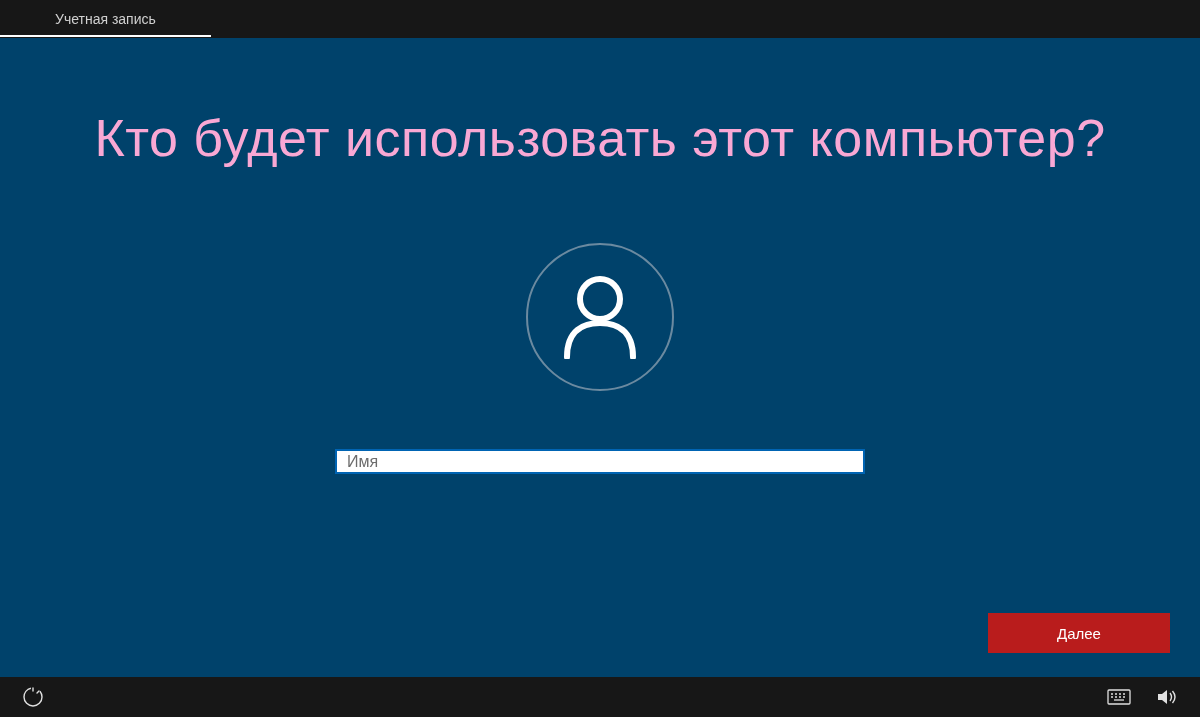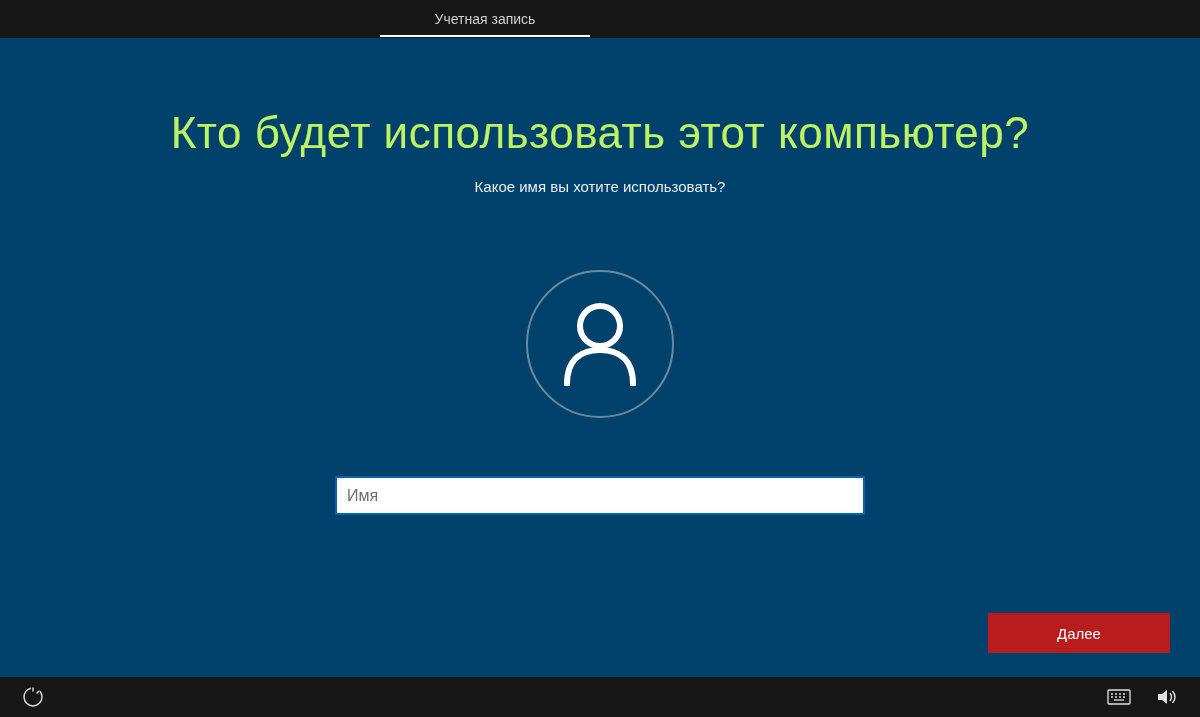--- a/index.html
+++ b/index.html
@@ -12,7 +12,7 @@
     background: #171717;
     display: flex;
     align-items: center;
-    justify-content: center;
+    justify-content: flex-start;
     padding-right: 230px;
   }
   .topbar-tab {

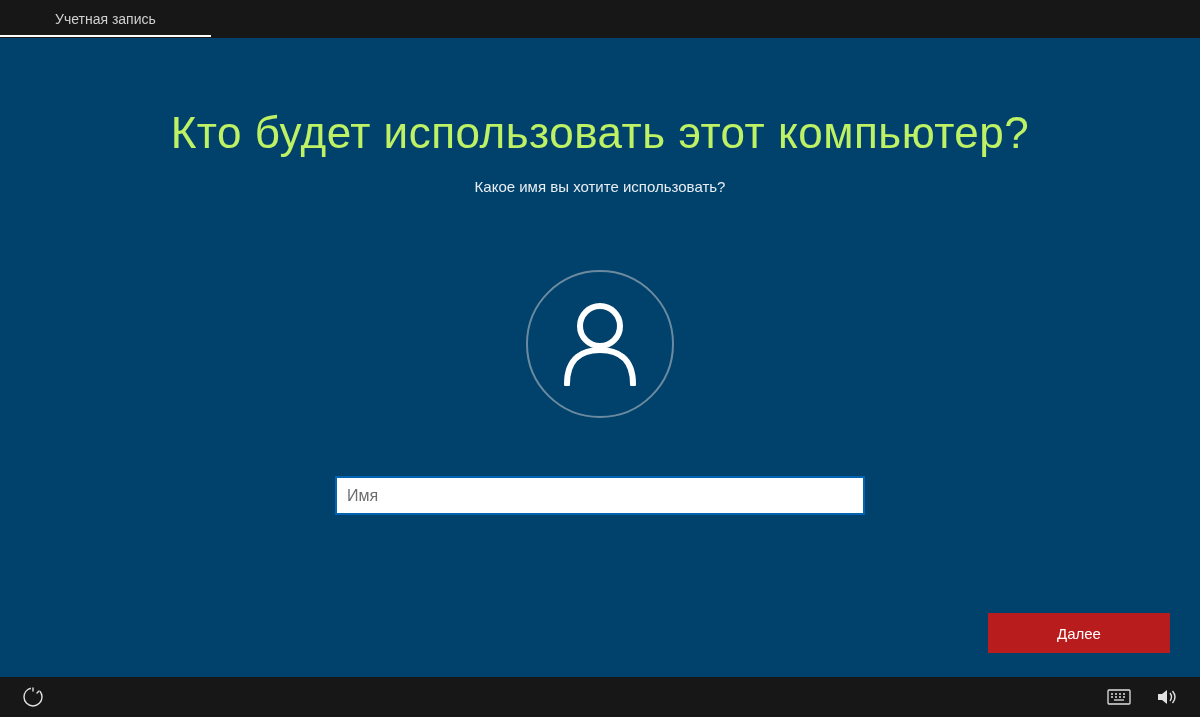--- a/index.html
+++ b/index.html
@@ -34,8 +34,8 @@
     padding-top: 70px;
   }
   .page-title {
-    color: #bef264;
-    font-size: 44px;
+    color: #f9a8d4;
+    font-size: 52px;
     font-weight: 300;
     letter-spacing: 0.5px;
     text-align: center;

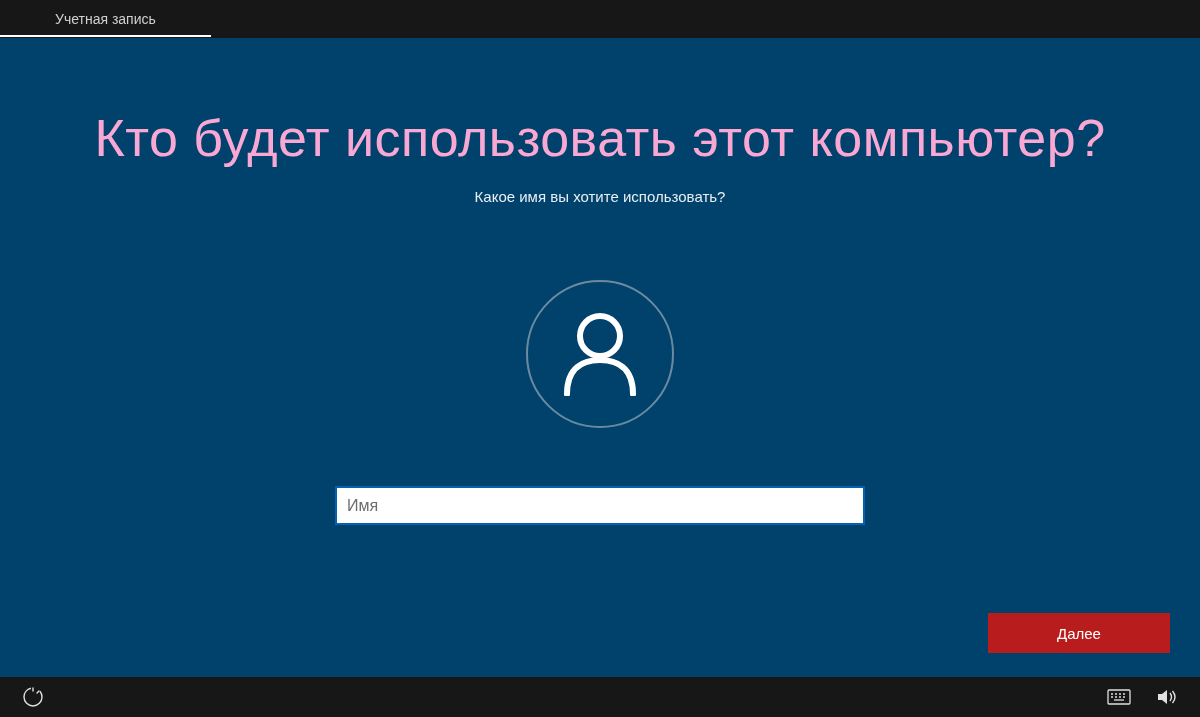--- a/index.html
+++ b/index.html
@@ -108,7 +108,6 @@
 
 <div class="main">
   <h1 class="page-title">Кто будет использовать этот компьютер?</h1>
-  <div class="page-subtitle">Какое имя вы хотите использовать?</div>
 
   <div class="avatar-circle">
     <svg width="78" height="84" viewBox="0 0 78 84">

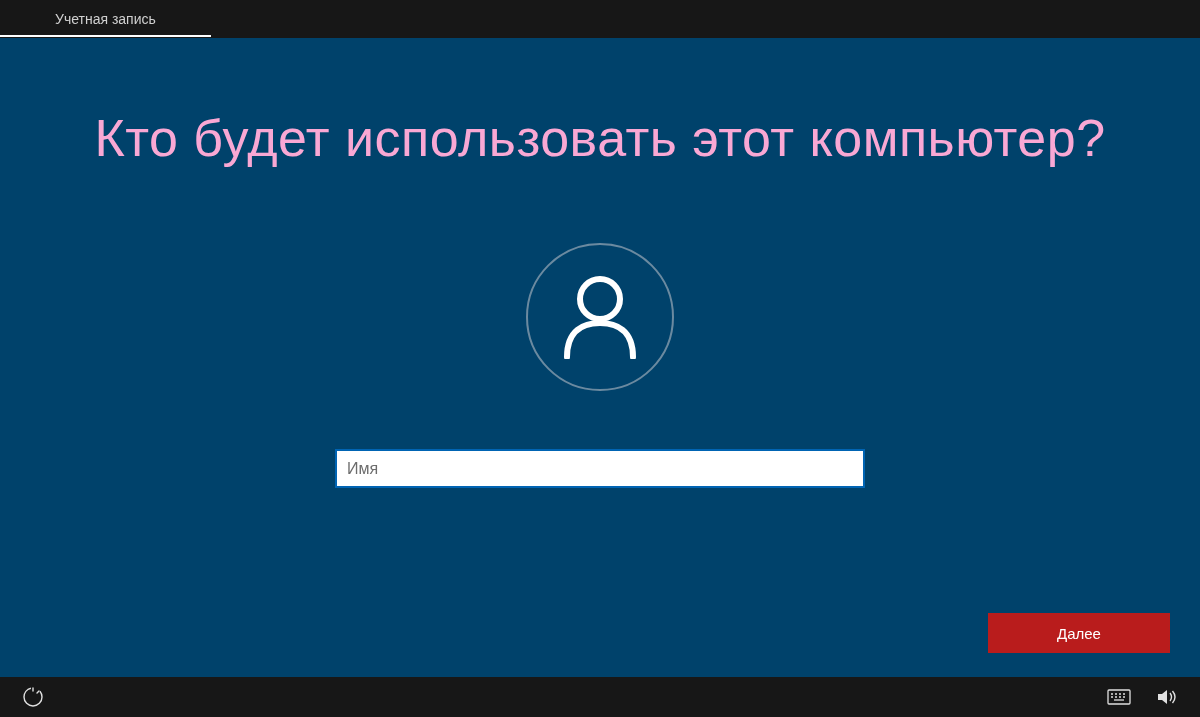--- a/index.html
+++ b/index.html
@@ -62,7 +62,7 @@
   .name-input {
     margin-top: 58px;
     width: 530px;
-    height: 39px;
+    height: 25px;
     border: 2px solid #0064b3;
     padding: 0 10px;
     font-size: 16px;

